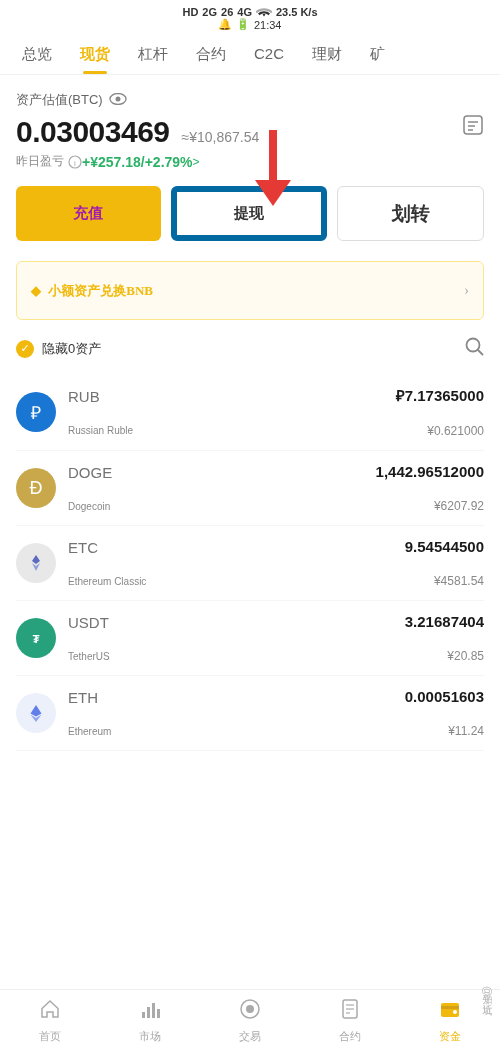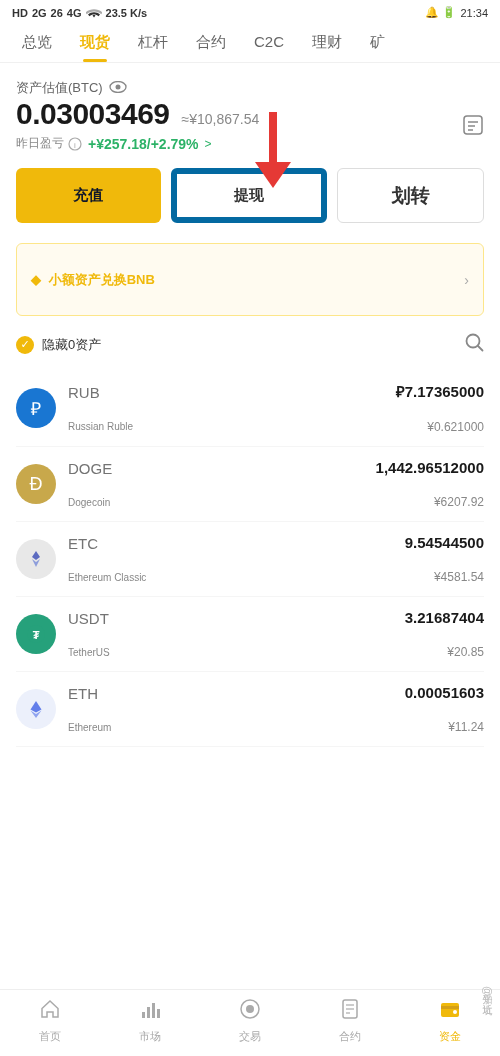--- a/index.html
+++ b/index.html
@@ -22,6 +22,7 @@
       padding: 6px 12px 4px 12px;
       font-size: 11px;
       color: #333;
+      flex-direction: column;
     }
     .status-left { display: flex; align-items: center; gap: 4px; font-size: 11px; font-weight: 600; }
     .status-right { display: flex; align-items: center; gap: 4px; font-size: 11px; }

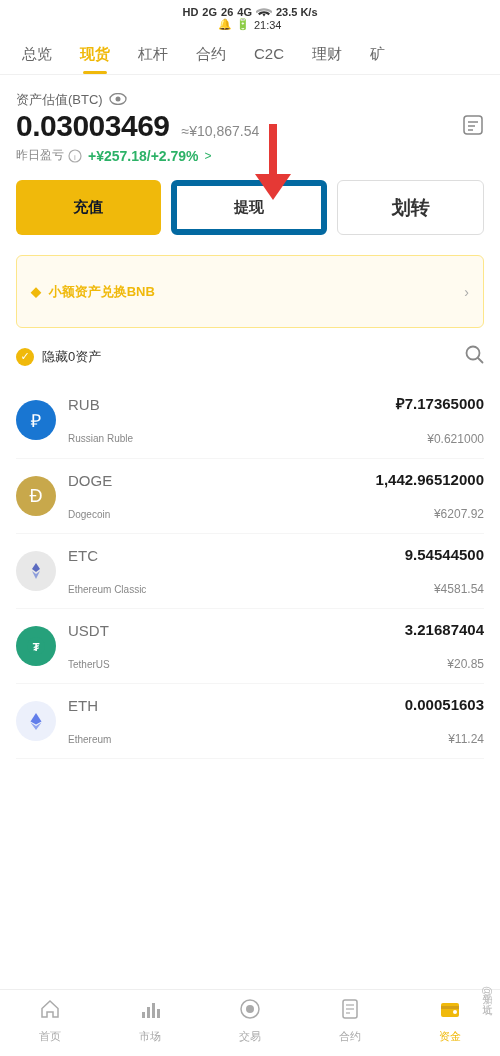--- a/index.html
+++ b/index.html
@@ -71,6 +71,7 @@
       gap: 6px;
       font-size: 13px;
       color: #666;
+      margin-bottom: 6px;
     }
     .eye-icon { cursor: pointer; }
 

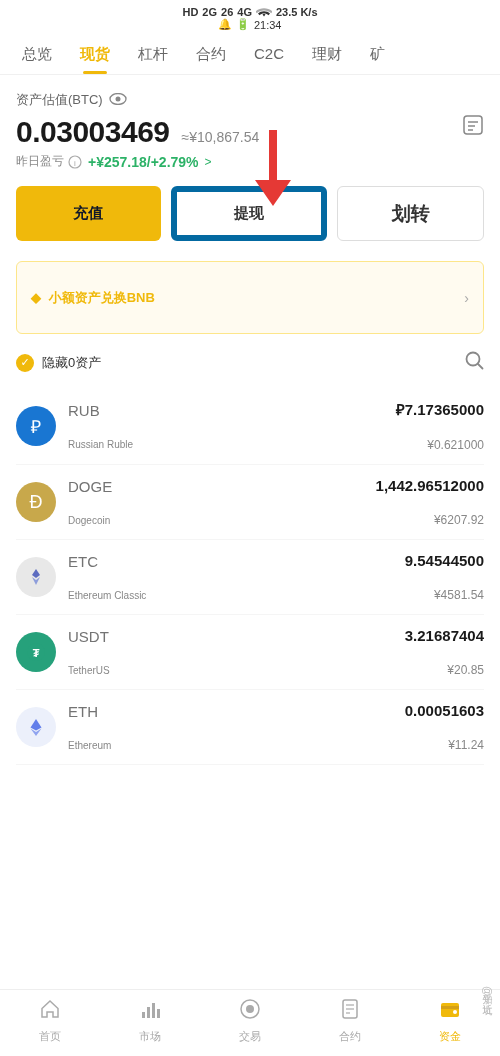--- a/index.html
+++ b/index.html
@@ -95,7 +95,6 @@
     .asset-pnl {
       display: flex;
       align-items: center;
-      gap: 6px;
       margin-bottom: 16px;
     }
     .pnl-label { font-size: 12px; color: #888; display: flex; align-items: center; gap: 4px; }

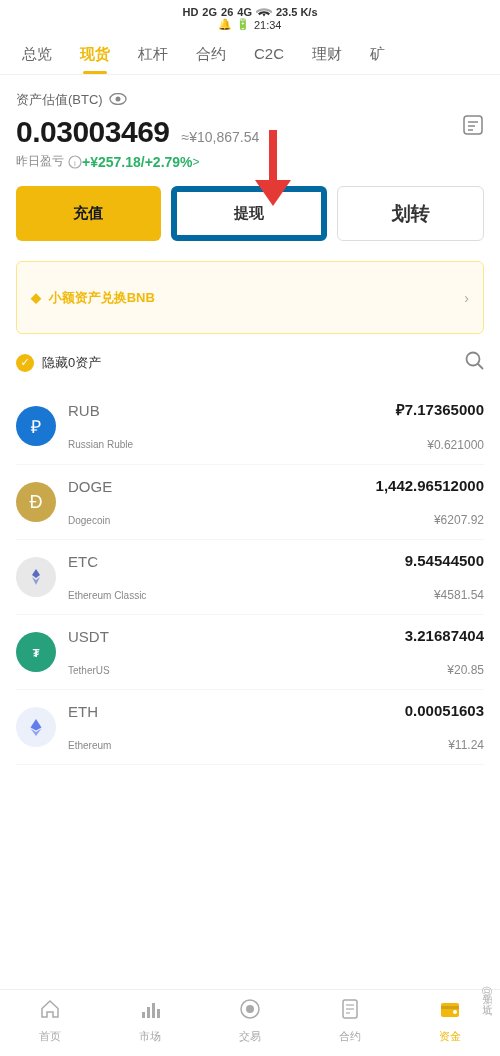--- a/index.html
+++ b/index.html
@@ -110,7 +110,7 @@
     .btn-charge {
       flex: 1;
       background: #f0b90b;
-      color: #0f172a;
+      color: #a21caf;
       border: none;
       border-radius: 6px;
       padding: 12px 0;

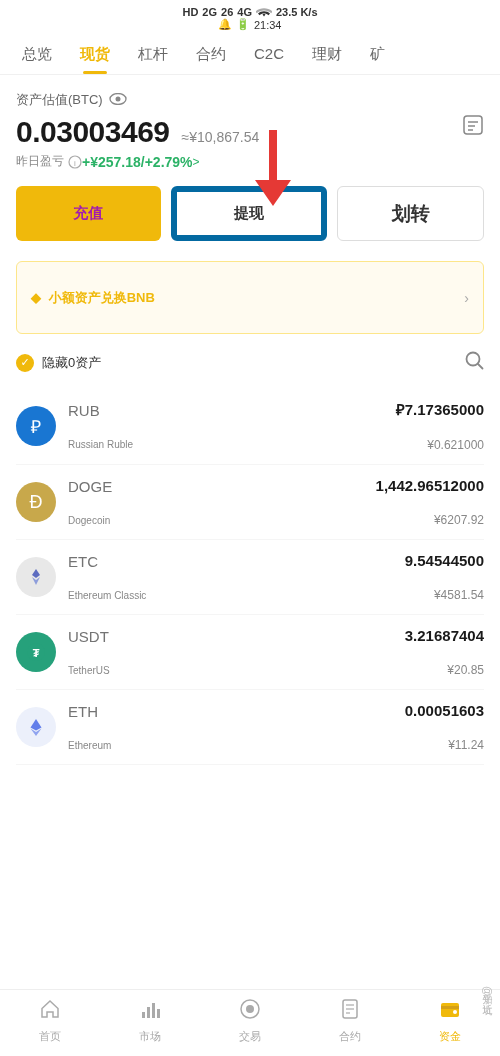--- a/index.html
+++ b/index.html
@@ -149,9 +149,10 @@
       background: #fffbf0;
       border: 1px solid #fde68a;
       border-radius: 6px;
-      padding: 26px 14px;
+      padding: 19px 14px;
       margin: 0 0 16px 0;
       cursor: pointer;
+      font-family: Liberation Serif, serif;
     }
     .small-assets-text { font-size: 13px; color: #666; }
     .small-assets-text span { color: #f0b90b; font-weight: 600; }

